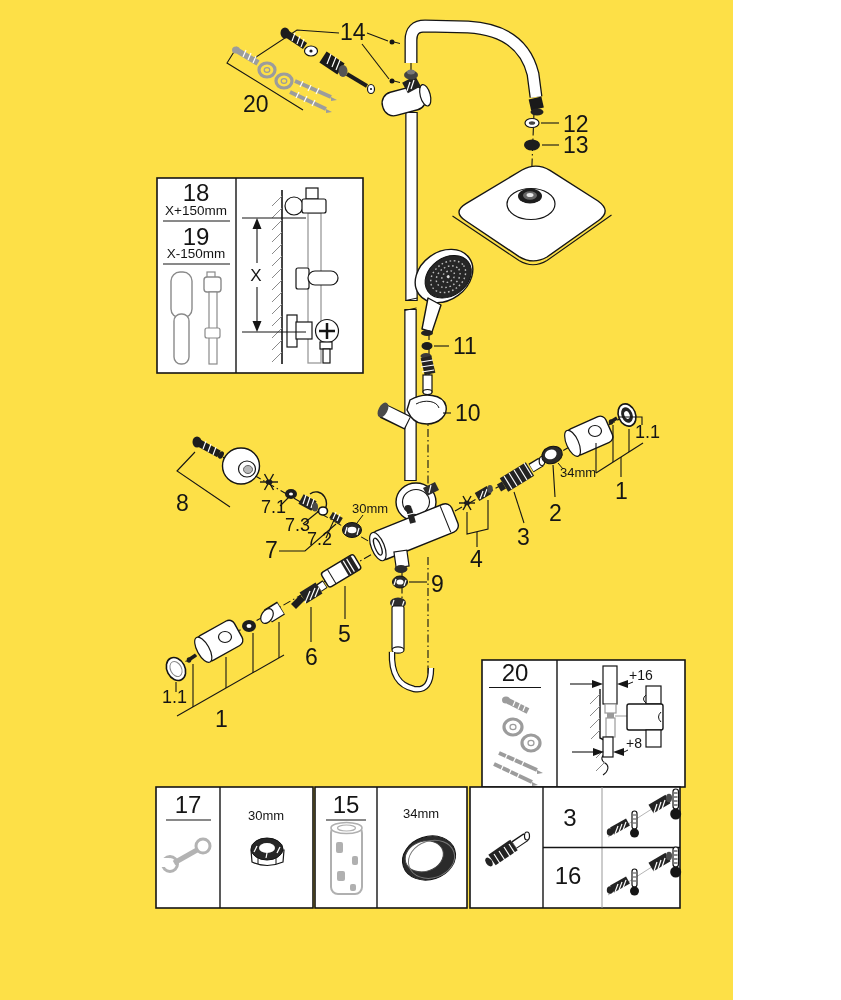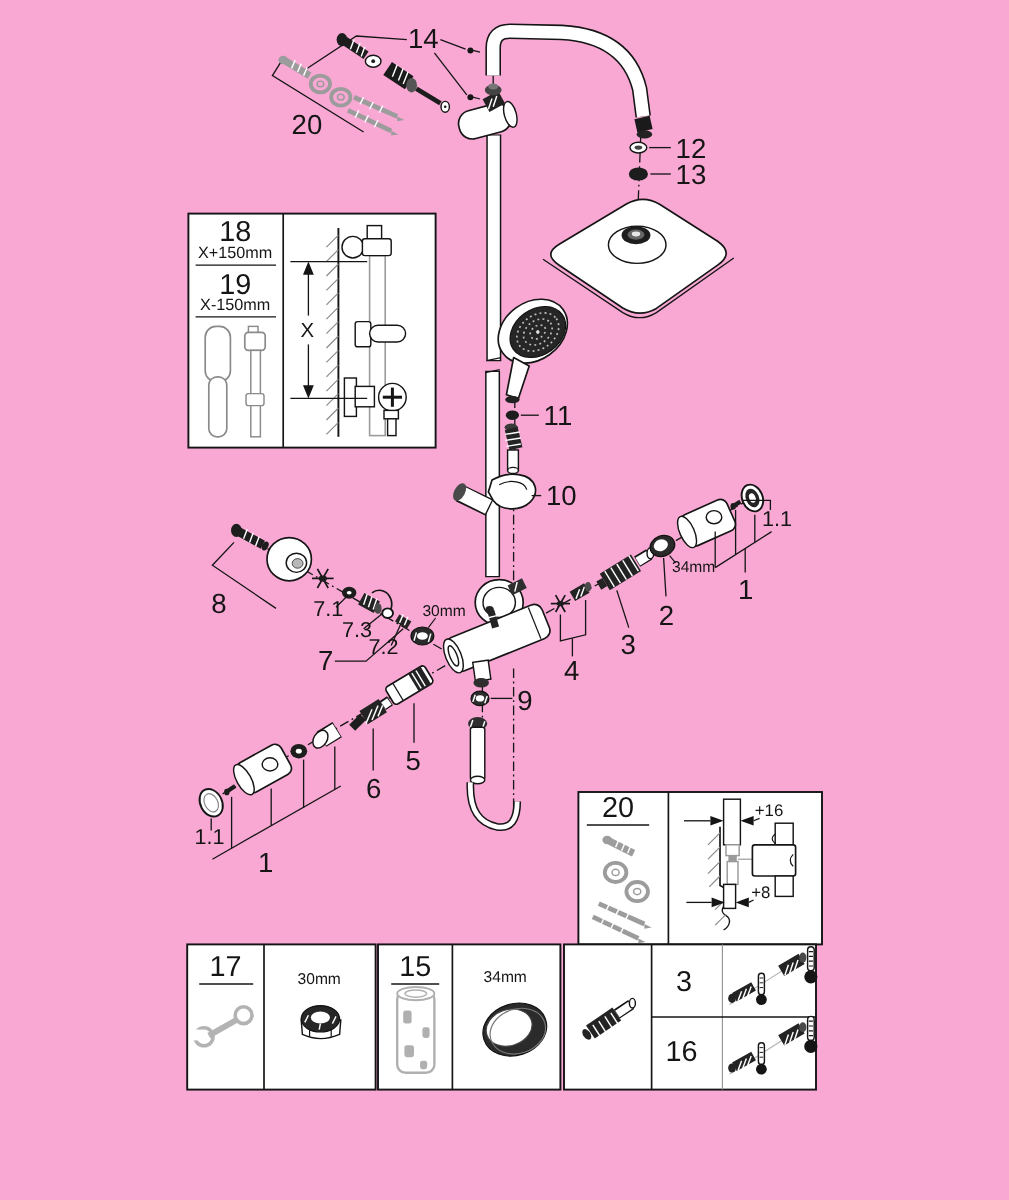--- a/index.html
+++ b/index.html
@@ -3,7 +3,7 @@
 <meta charset="utf-8">
 <style>
   html,body{margin:0;padding:0;background:#fff;}
-  .page{width:841px;height:1000px;position:relative;background:#f9a8d4;overflow:hidden;}
+  .page{width:733px;height:1000px;position:relative;background:#fde047;overflow:hidden;}
   svg{display:block;}
   text{font-family:"Liberation Sans","DejaVu Sans",sans-serif;fill:#151515;}
   .lbl{font-size:23px;}

